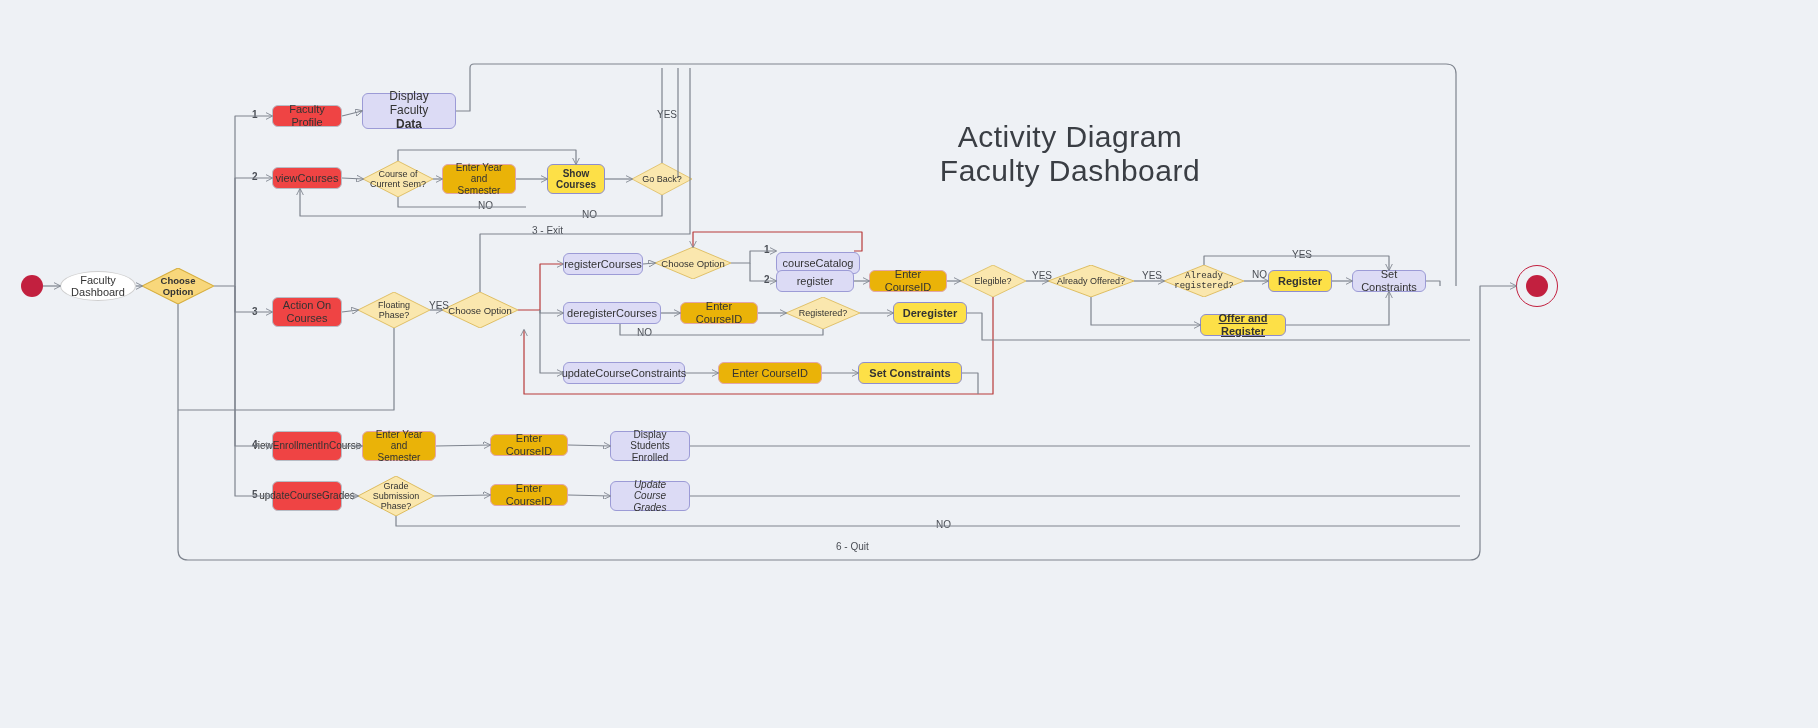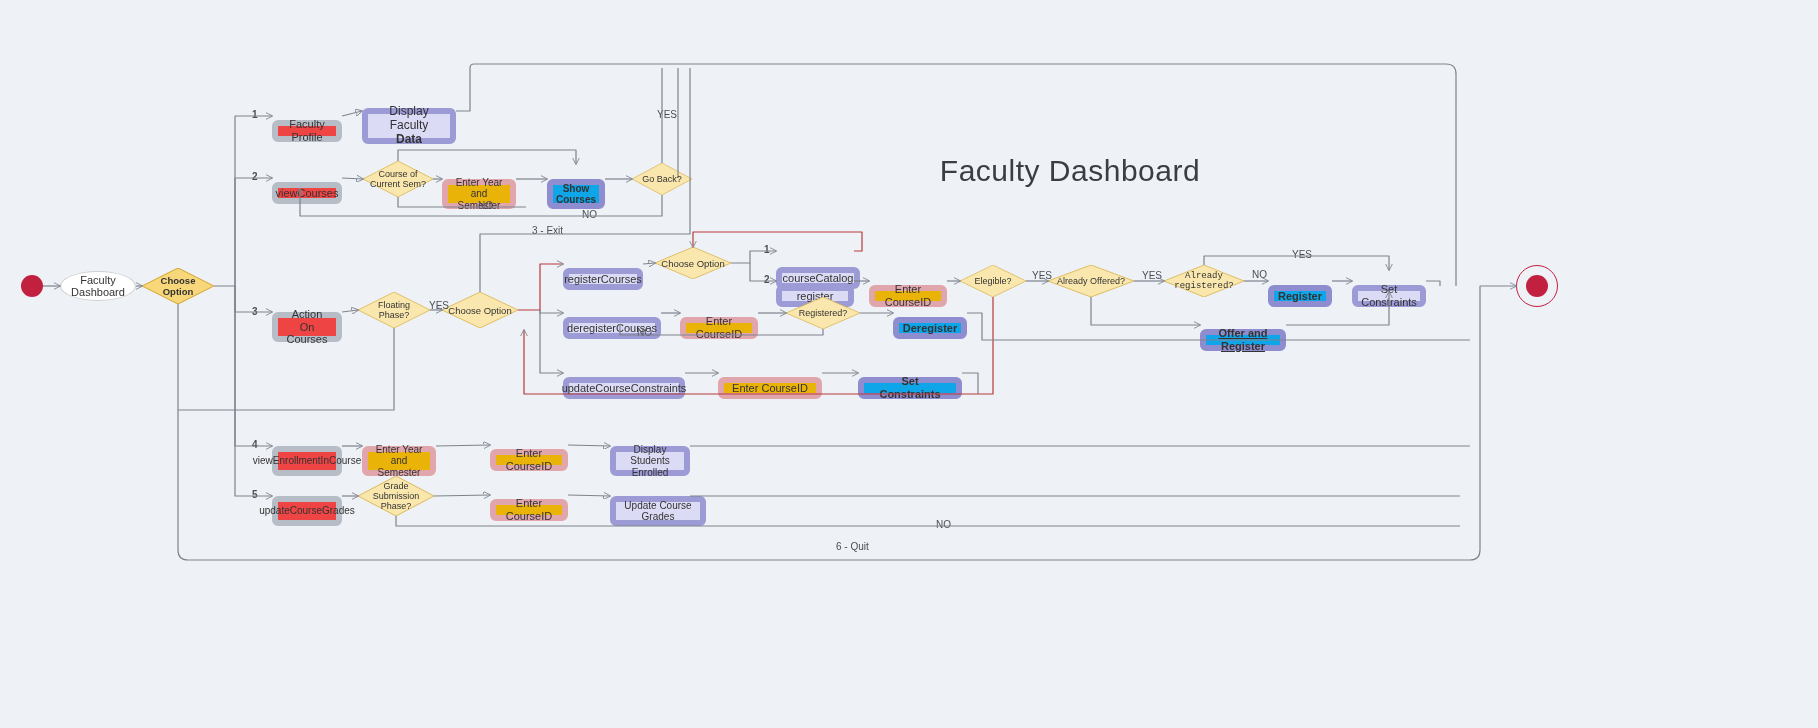--- a/index.html
+++ b/index.html
@@ -19,11 +19,10 @@
     align-items: center;
     justify-content: center;
     text-align: center;
-    border: 6px solid #0369a1;
+    border: 1px solid #0369a1;
     border-radius: 6px;
     padding: 4px 6px;
     line-height: 1.15;
-    margin-top: 15px;
   }
   .white { background: #ef4444; border-color: #B7BDC6; }
   .purple { background: #DCDBF5; border-color: #9C9BD6; }

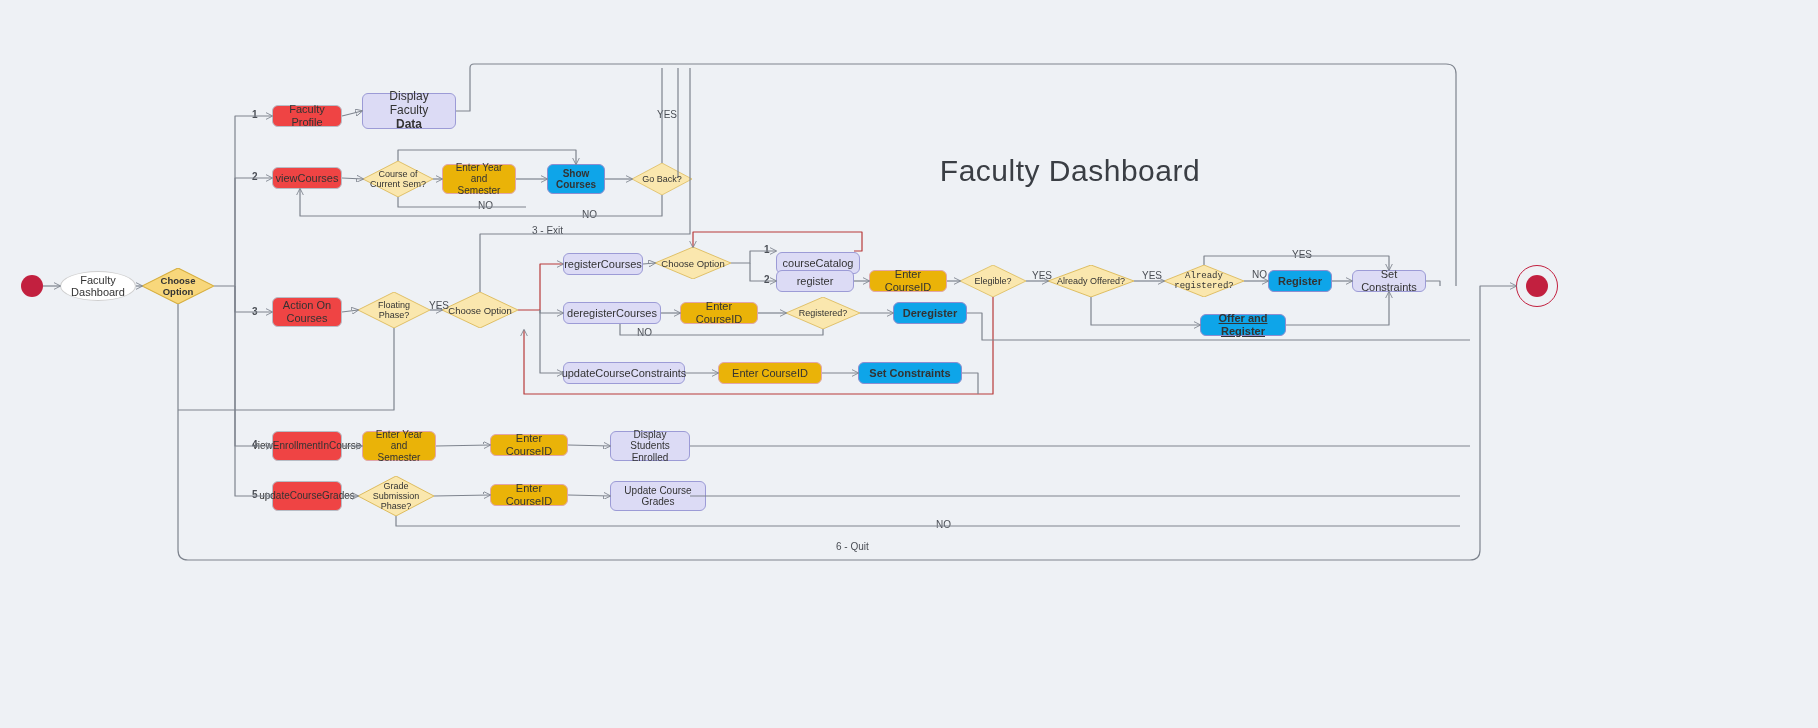--- a/index.html
+++ b/index.html
@@ -95,7 +95,7 @@
 <div class="canvas">
 
   <div class="title" style="left:920px; top:120px; width:300px;">
-    <br>
+    <span>Activity Diagram</span><br>
     <span>Faculty Dashboard</span>
   </div>
 

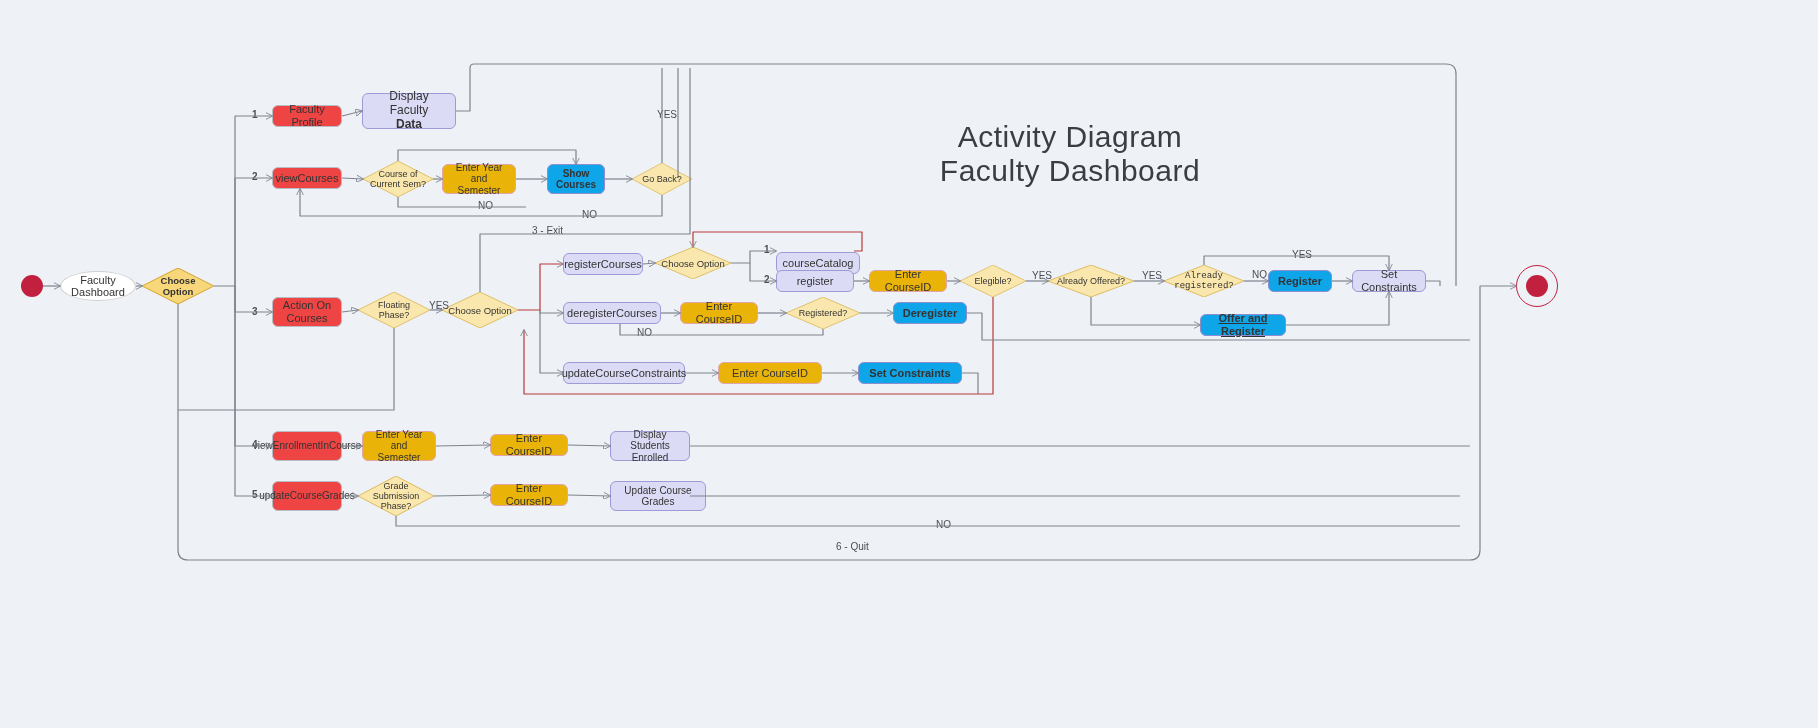--- a/index.html
+++ b/index.html
@@ -26,7 +26,7 @@
   }
   .white { background: #ef4444; border-color: #B7BDC6; }
   .purple { background: #DCDBF5; border-color: #9C9BD6; }
-  .purple-strong { background: #0ea5e9; border-color: #8E8DCF; font-weight: 600; }
+  .purple-strong { background: #fde047; border-color: #8E8DCF; font-weight: 600; }
   .pink { background: #eab308; border-color: #E1A6AC; }
   .ellipse {
     position: absolute;

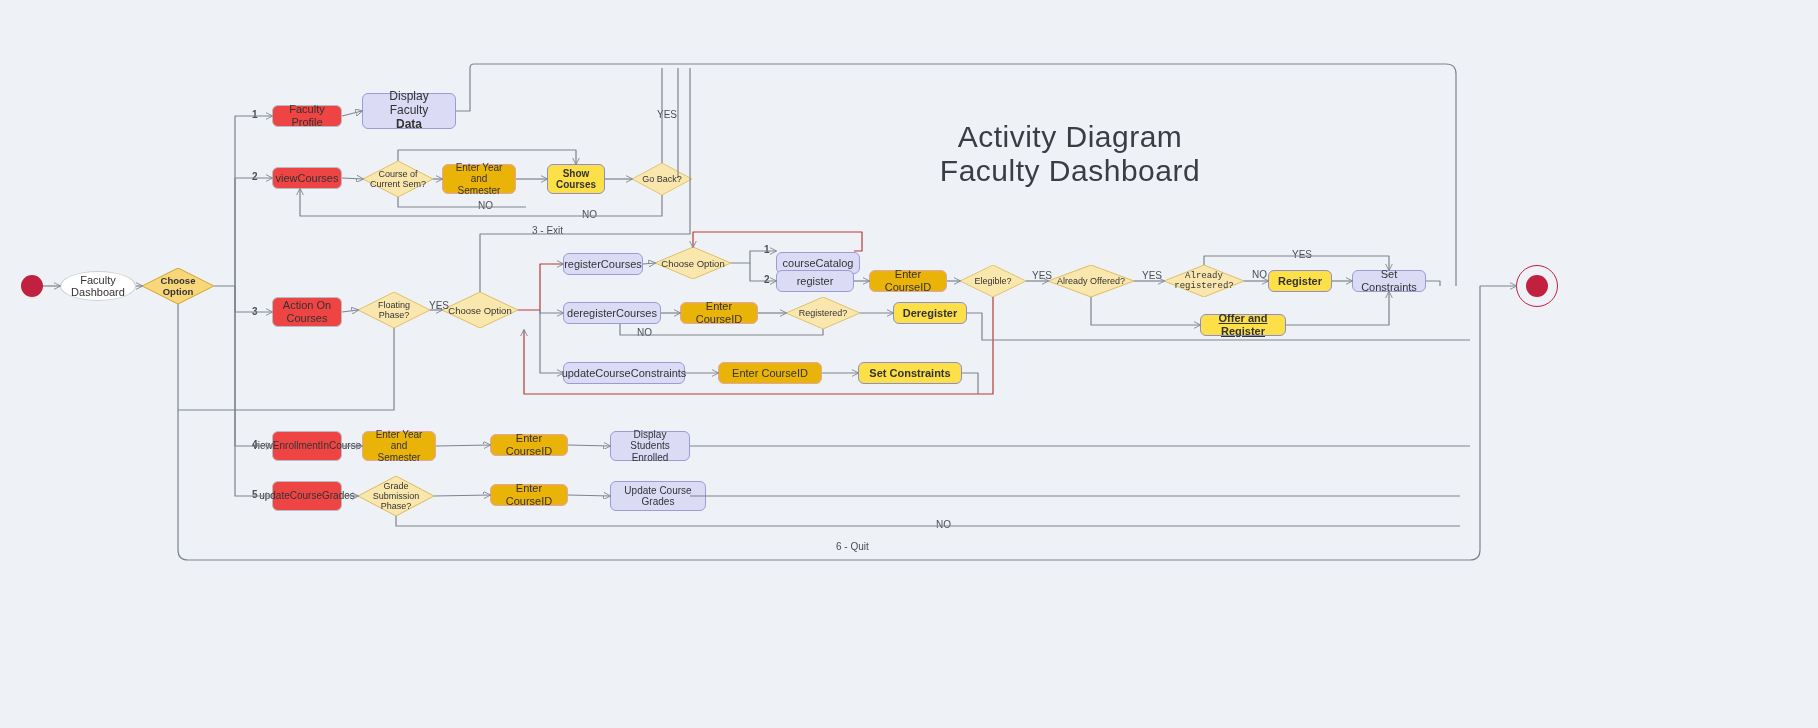--- a/index.html
+++ b/index.html
@@ -260,7 +260,7 @@
   <div class="node pink" style="left:490px; top:484px; width:78px; height:22px;">
       <span>Enter CourseID</span>
     </div>
-  <div class="node purple" style="left:610px; top:481px; width:96px; height:30px; font-size:10px;">
+  <div class="node purple" style="left:610px; top:481px; width:80px; height:30px; font-size:10px;font-style:italic;">
       <span>Update Course Grades</span>
     </div>
 

